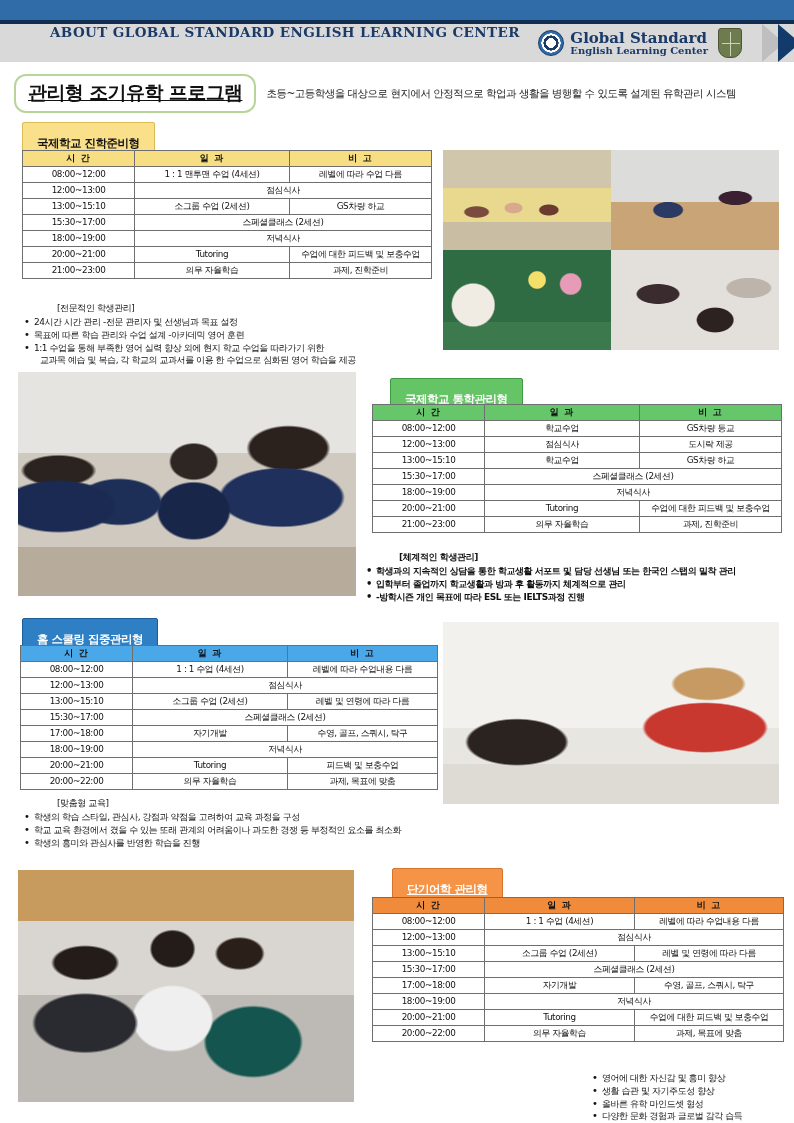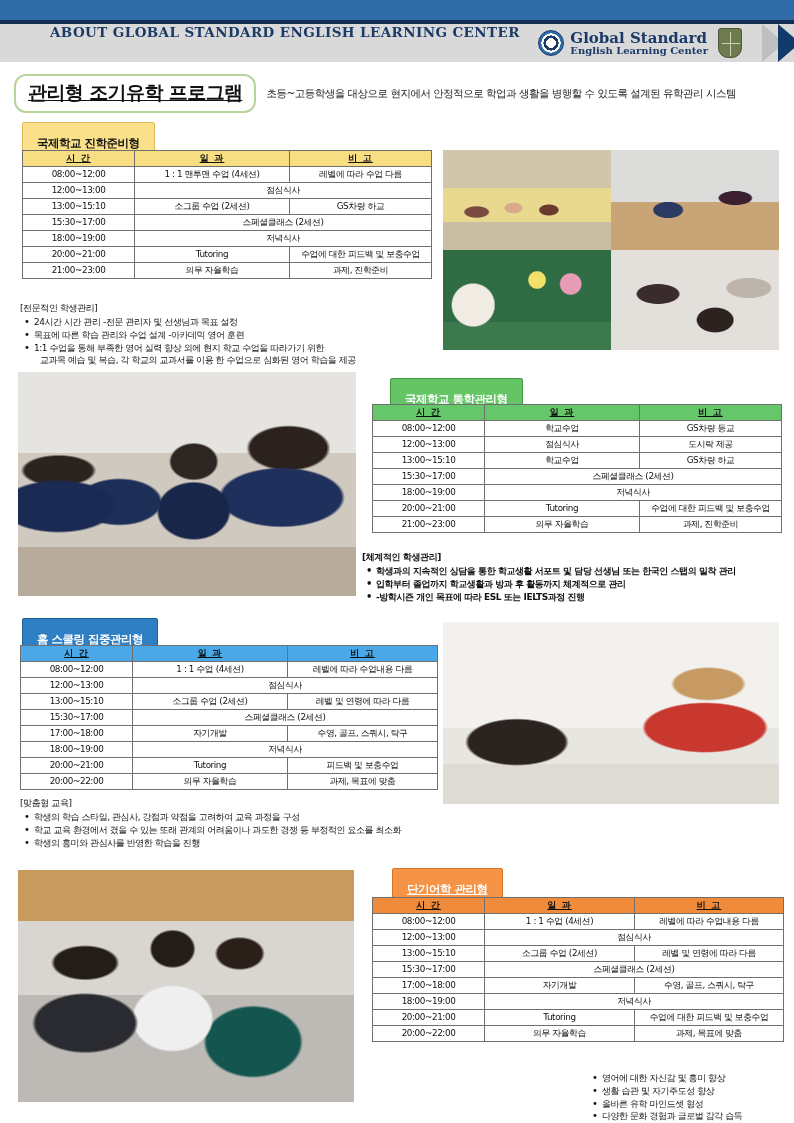--- a/index.html
+++ b/index.html
@@ -176,7 +176,7 @@
     white-space: nowrap;
     overflow: hidden;
   }
-  table.sched th { font-weight: bold; font-size: 9px; letter-spacing: 1.2px; text-decoration: underline; }
+  table.sched th { font-weight: bold; font-size: 9px; letter-spacing: 1.2px; }
   .th-yellow { background: #f7de82; }
   .th-green  { background: #66c76a; color: #123; }
   .th-blue   { background: #4aa7e8; color: #ffffff; }

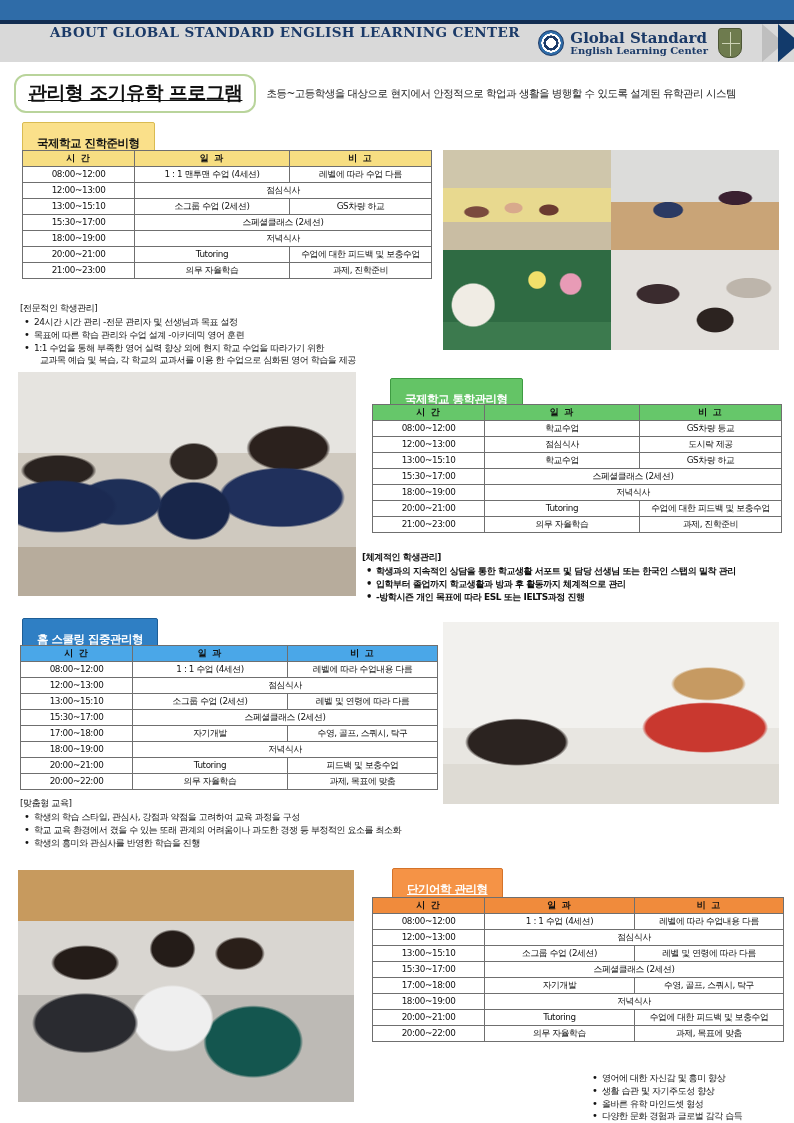--- a/index.html
+++ b/index.html
@@ -188,6 +188,7 @@
     color: #111;
     letter-spacing: -0.4px;
     margin-bottom: 1px;
+    margin-left: 37px;
   }
   ul.note-list {
     list-style: none;

